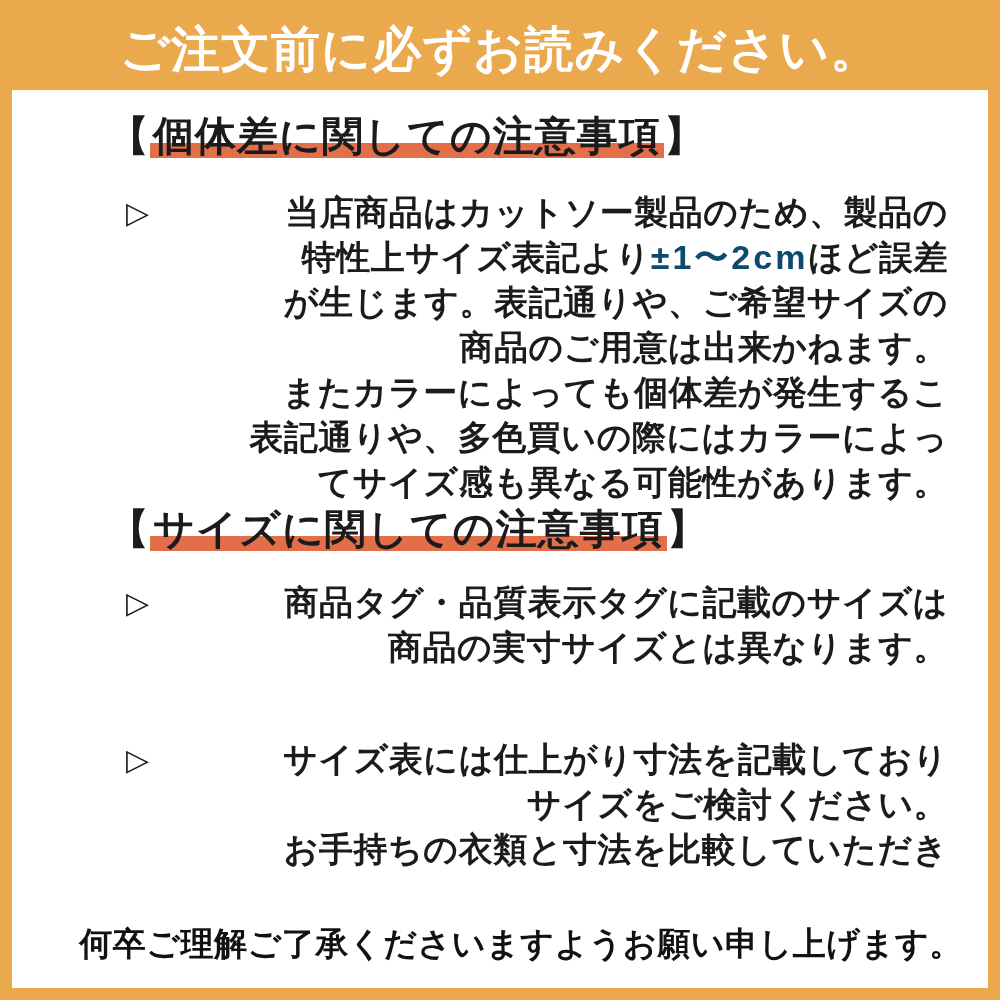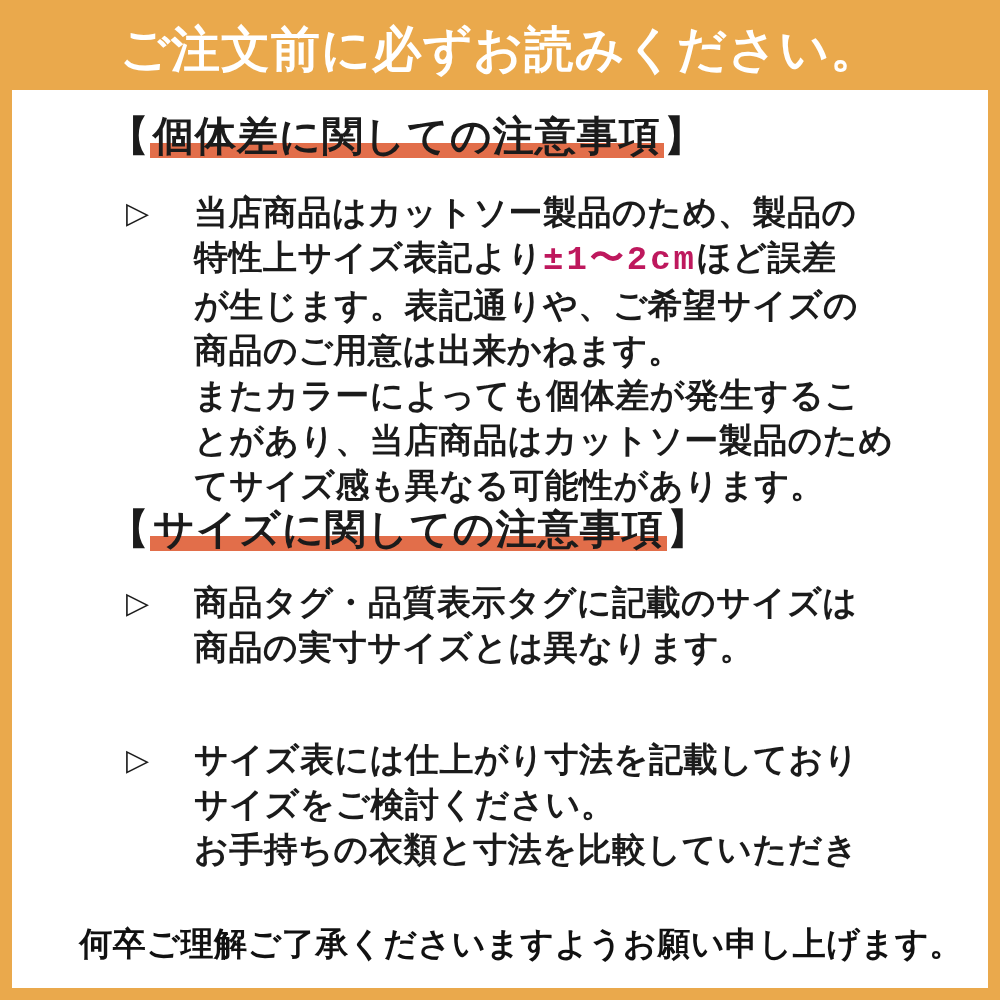--- a/index.html
+++ b/index.html
@@ -57,7 +57,7 @@
     font-size:30px;line-height:45px;
     color:#1b1b1b;font-weight:400;
   }
-  .bullet .lines{flex:1;}
+  .bullet .lines{flex:1;text-align:right;}
   .line{
     font-size:34px;line-height:45px;
     font-weight:600;color:#1b1b1b;

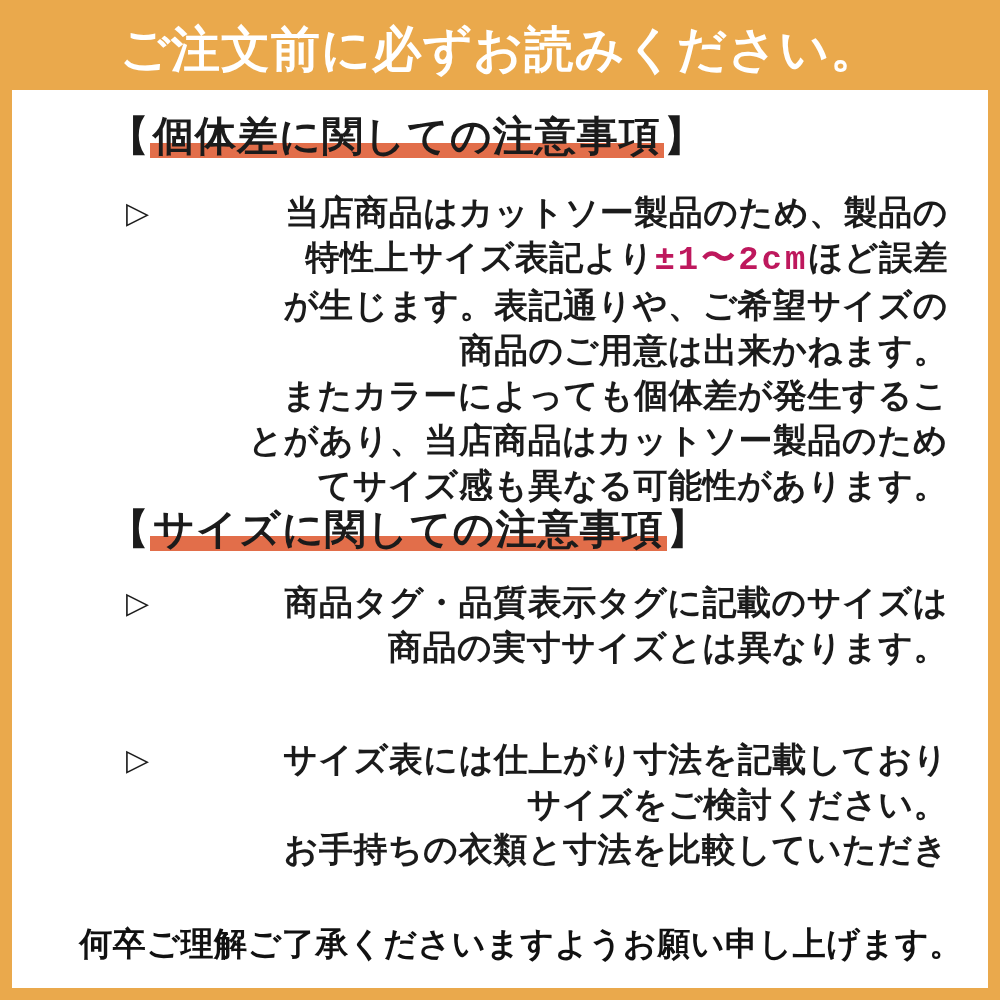--- a/index.html
+++ b/index.html
@@ -63,7 +63,7 @@
     font-weight:600;color:#1b1b1b;
     letter-spacing:0.5px;white-space:nowrap;
   }
-  .accent{color:#be185d;letter-spacing:3px;font-family:Liberation Mono, monospace;}
+  .accent{color:#0c4a6e;letter-spacing:3px;}
   .footer-line{
     position:absolute;left:0;right:0;top:836px;
     text-align:center;

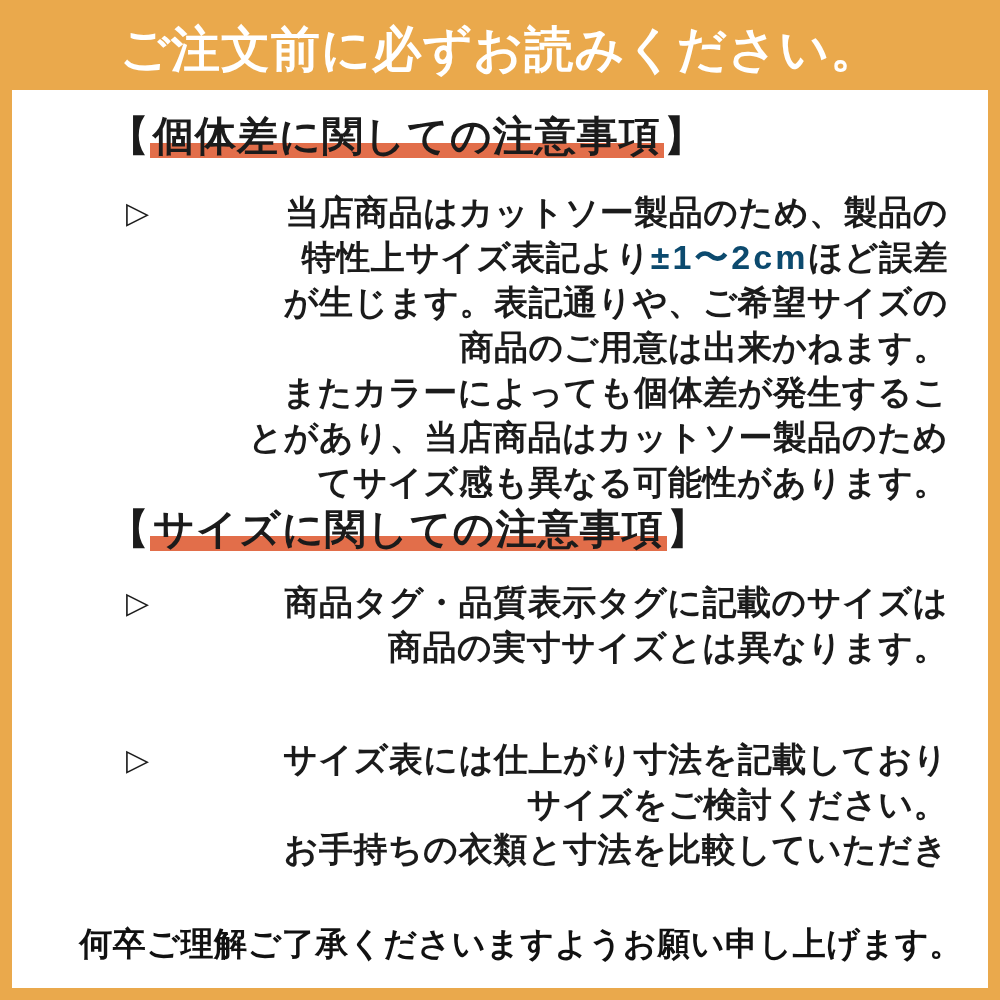--- a/index.html
+++ b/index.html
@@ -95,7 +95,7 @@
         <div class="line">が生じます。表記通りや、ご希望サイズの</div>
         <div class="line">商品のご用意は出来かねます。</div>
         <div class="line">またカラーによっても個体差が発生するこ</div>
-        <div class="line">とがあり、当店商品はカットソー製品のため</div>
+        <div class="line">表記通りや、多色買いの際にはカラーによっ</div>
         <div class="line">てサイズ感も異なる可能性があります。</div>
       </div>
     </div>

